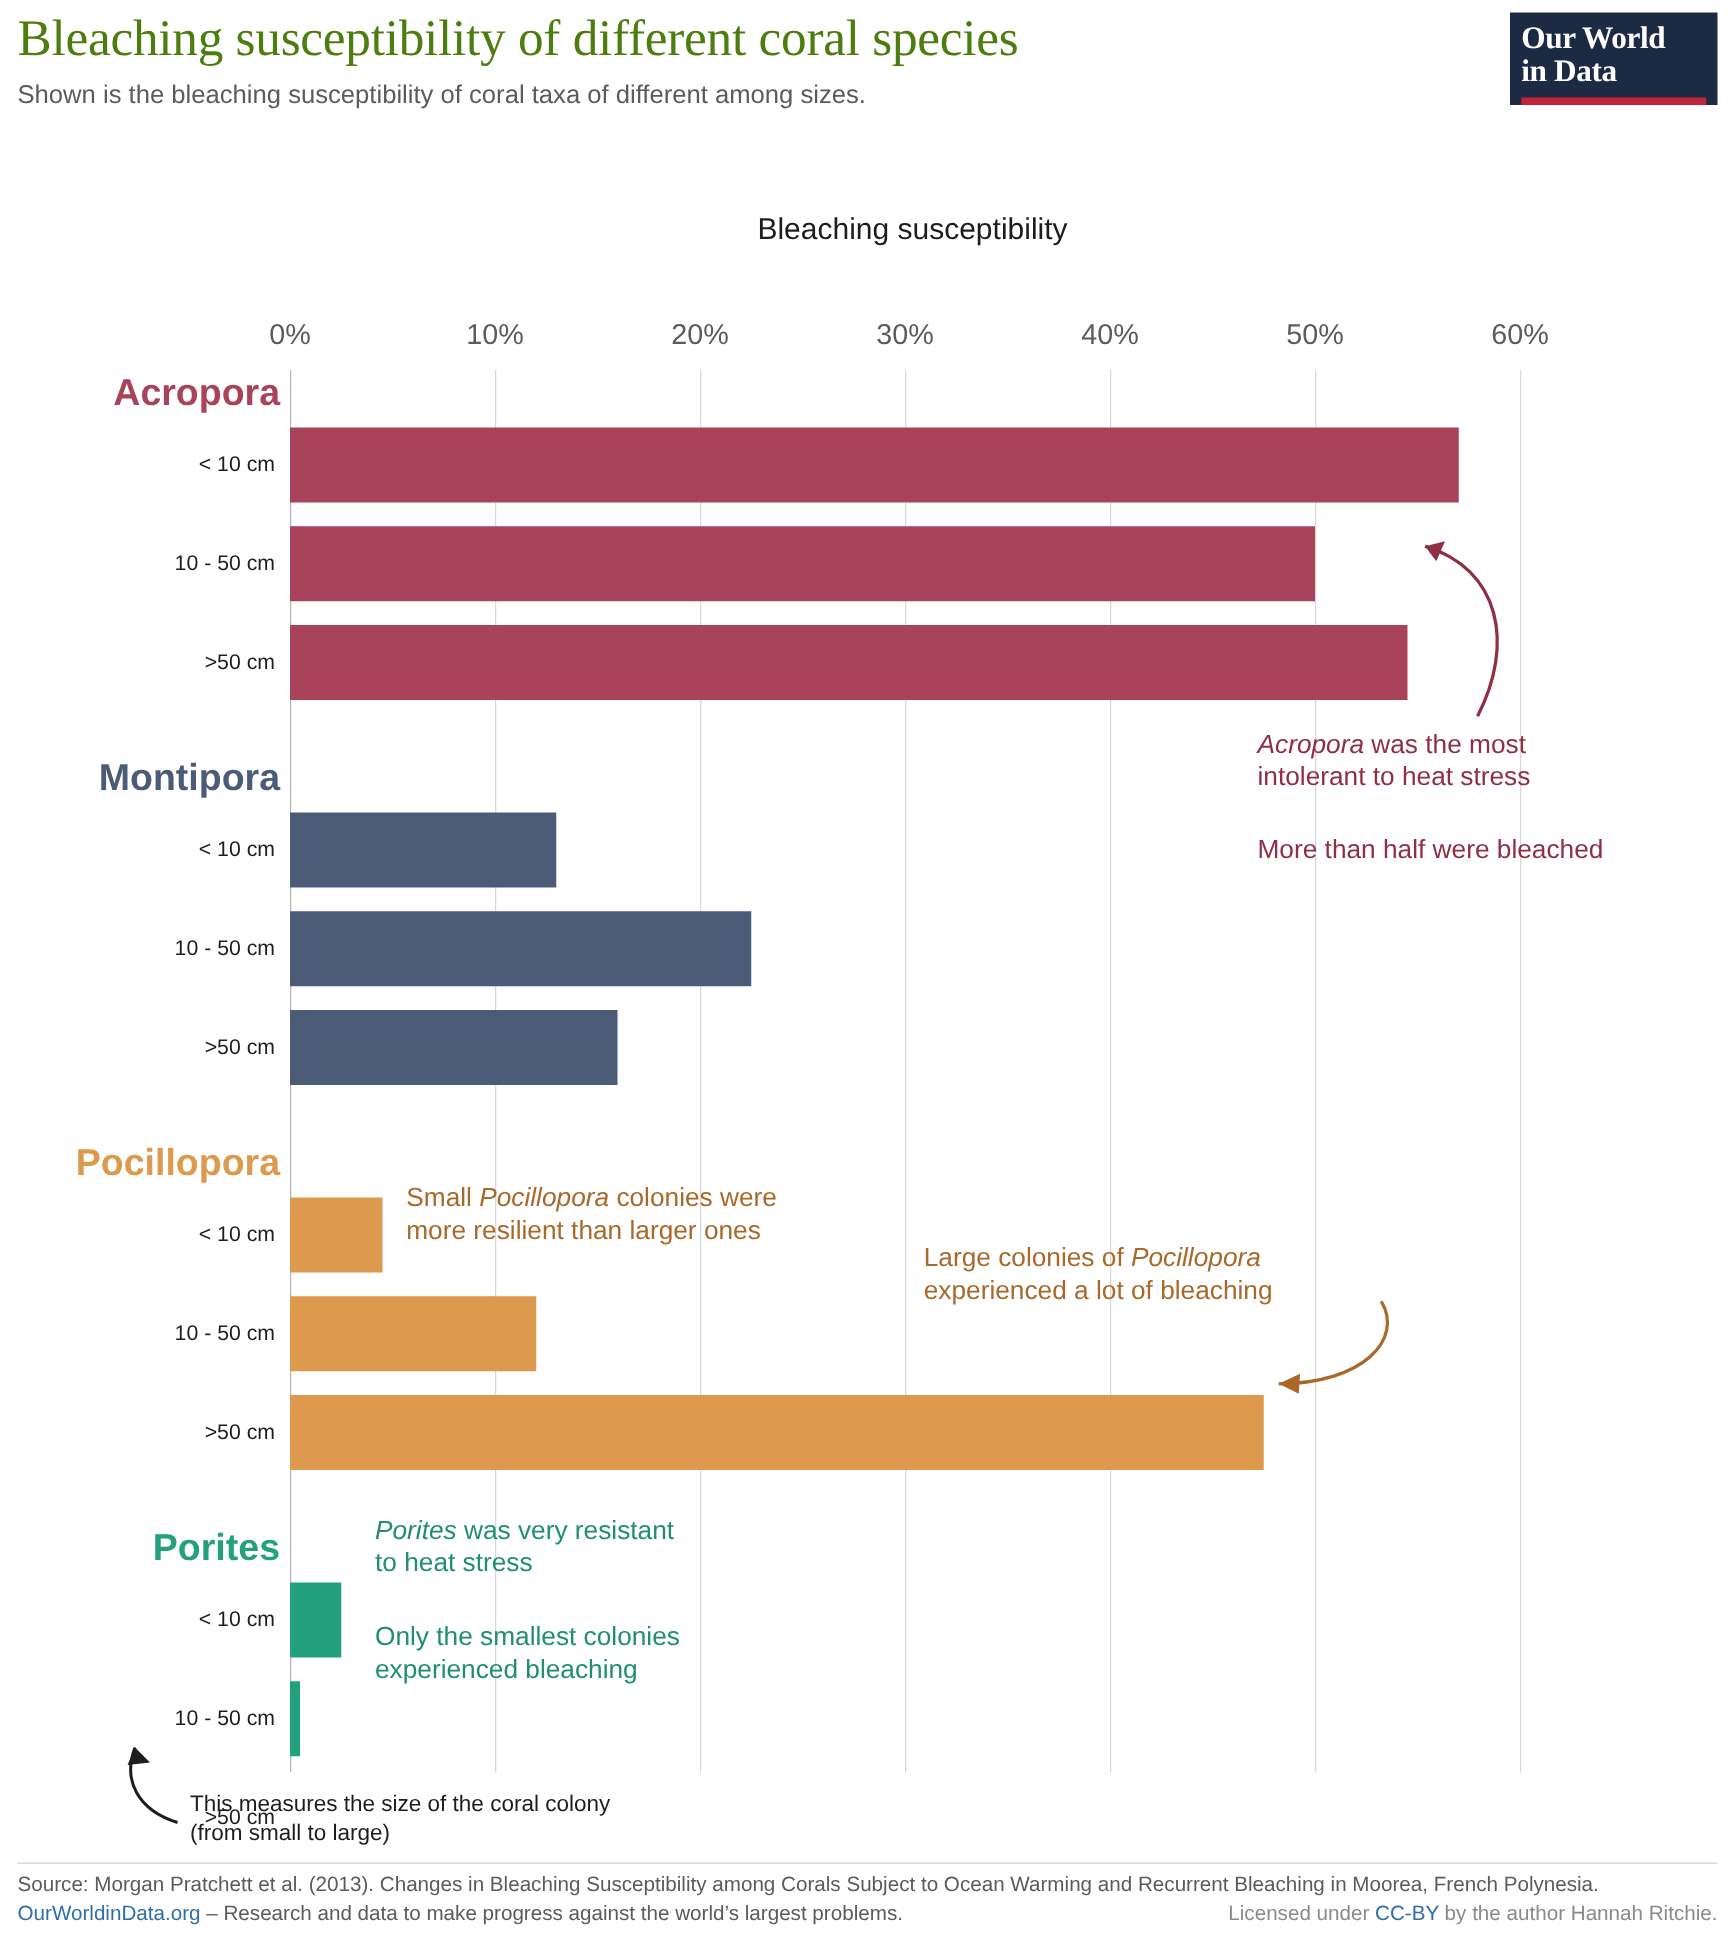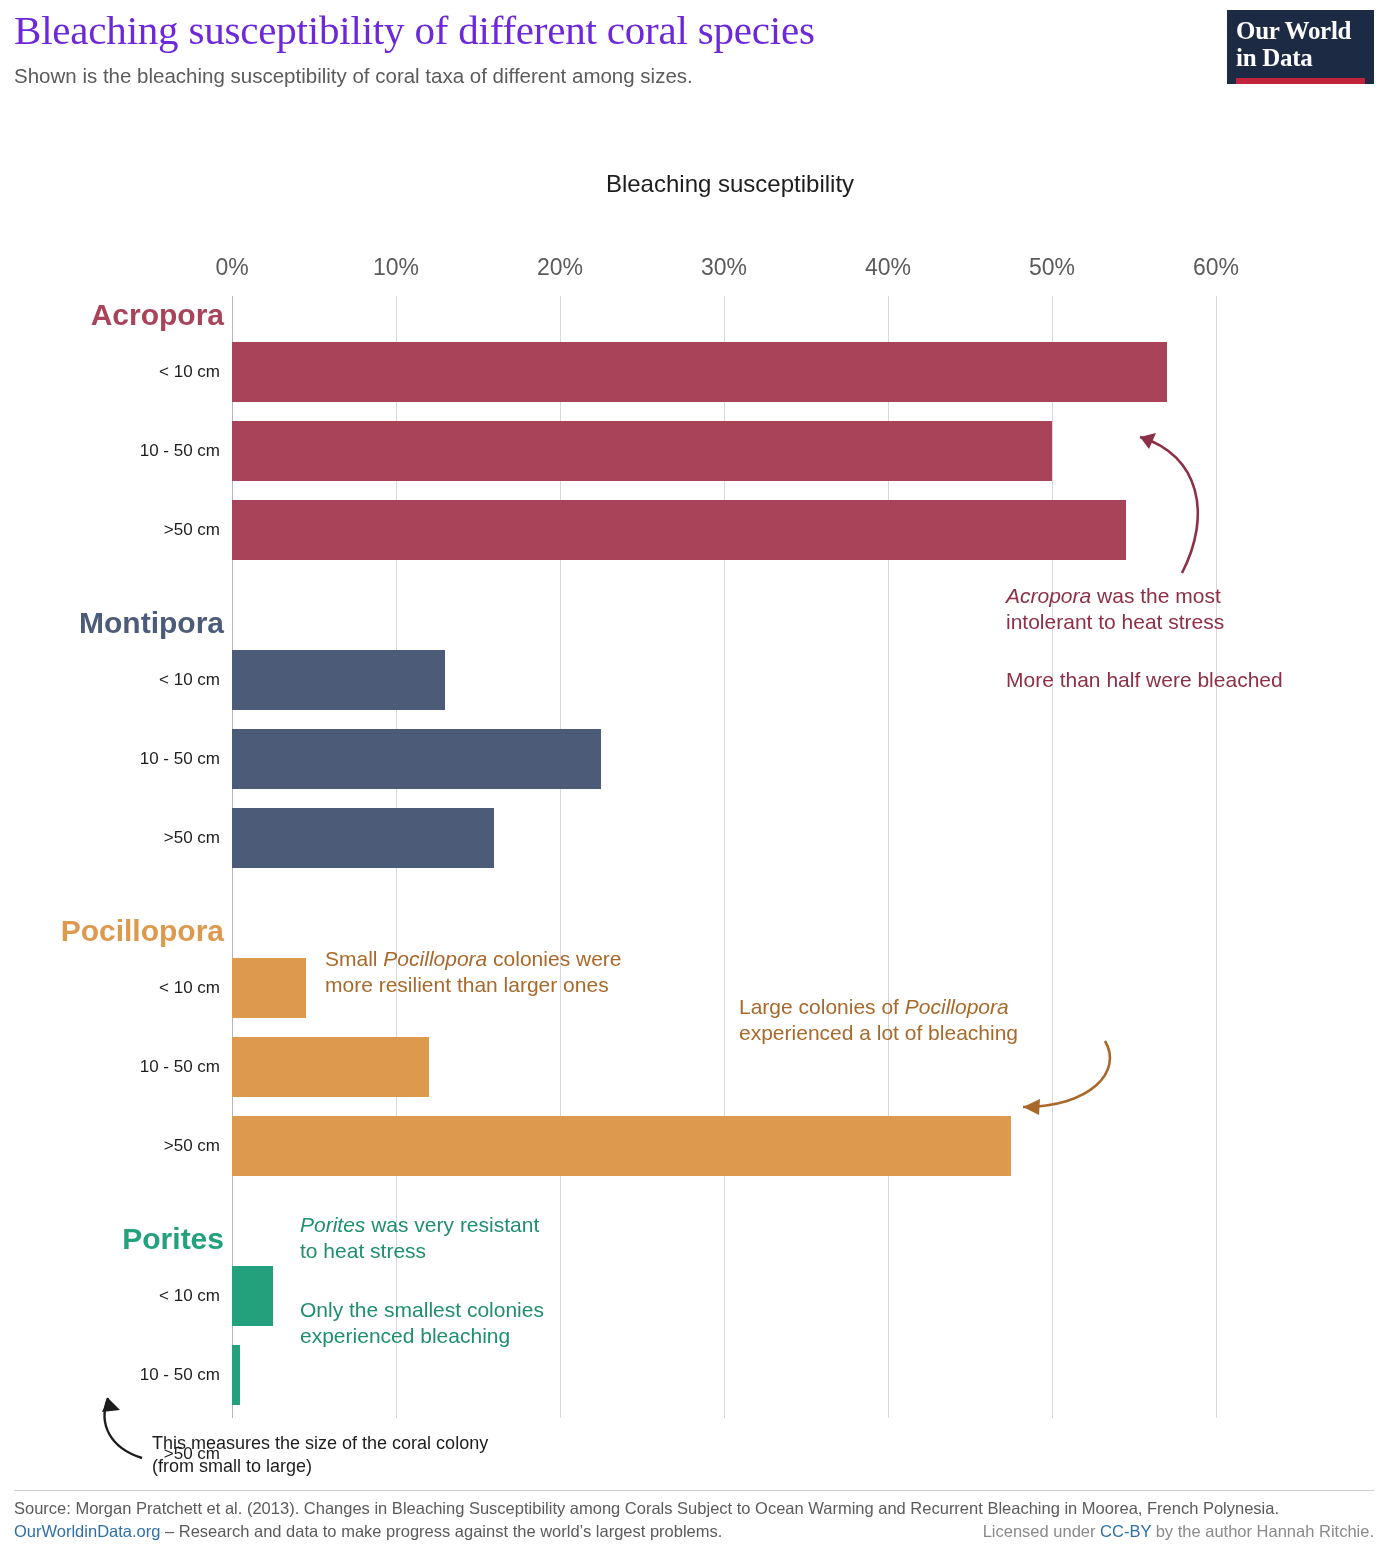--- a/index.html
+++ b/index.html
@@ -27,7 +27,7 @@
     font-family: "Liberation Serif", serif;
     font-size: 41px;
     font-weight: 400;
-    color: #6d28d9;
+    color: #4d7c0f;
     letter-spacing: -0.2px;
     margin: 0;
     line-height: 1.1;

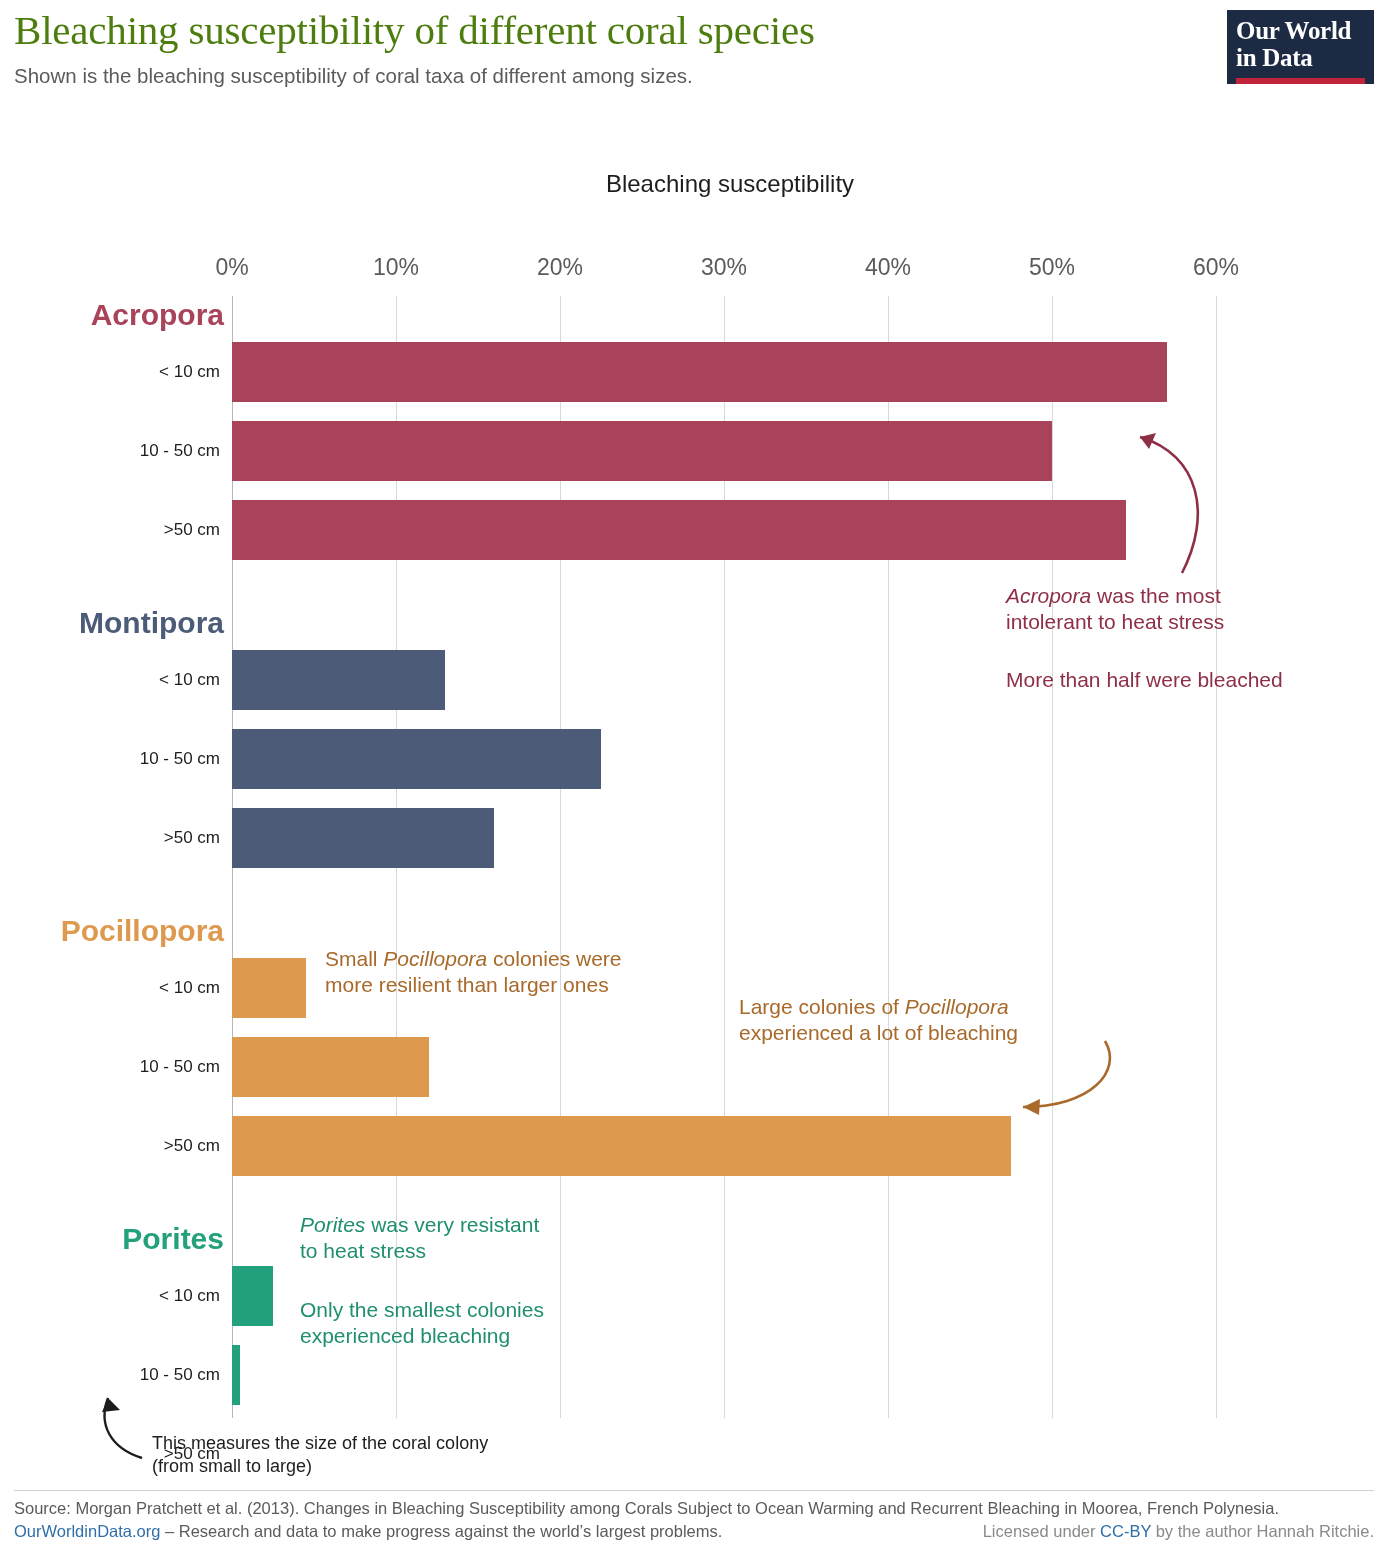--- a/index.html
+++ b/index.html
@@ -45,7 +45,7 @@
     position: absolute;
     right: 14px;
     top: 10px;
-    width: 147px;
+    width: 166px;
     background: #1d2a44;
     padding: 7px 9px 0 9px;
     box-sizing: border-box;

